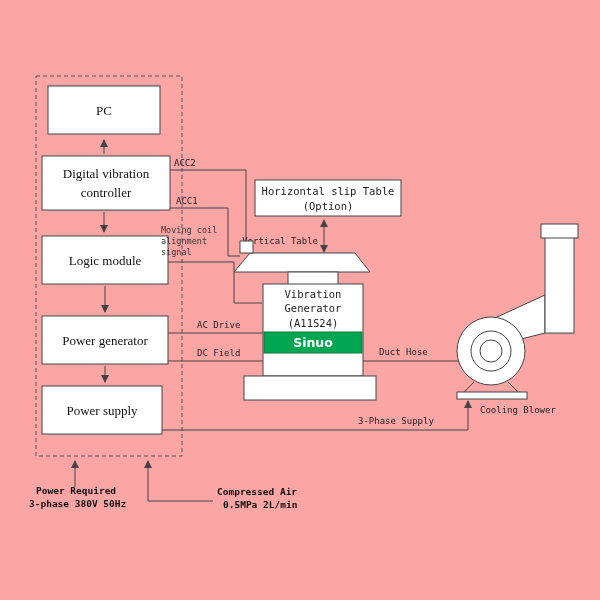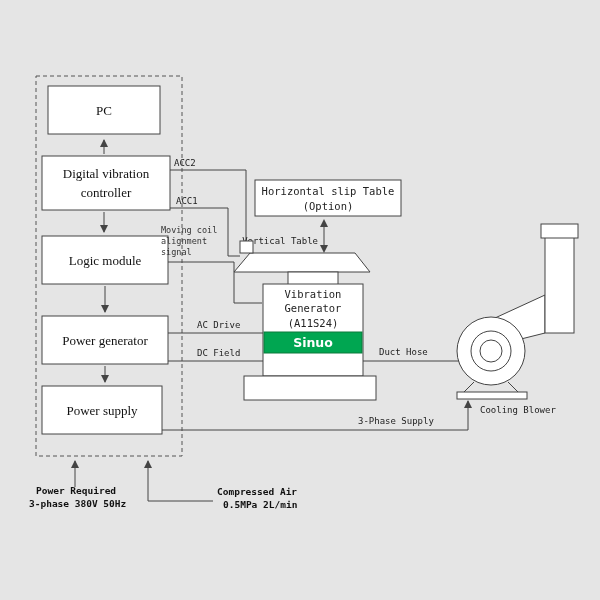--- a/index.html
+++ b/index.html
@@ -3,7 +3,7 @@
 <meta charset="utf-8">
 <style>
   html,body{margin:0;padding:0;background:#fff;}
-  .stage{width:600px;height:600px;background:#e5e5e5;position:relative;overflow:hidden;}
+  .stage{width:600px;height:600px;background:#fca5a5;position:relative;overflow:hidden;}
   svg{display:block;}
   .box{fill:#ffffff;stroke:#444444;stroke-width:1;}
   .dashed{fill:none;stroke:#555555;stroke-width:1;stroke-dasharray:4 3;}

